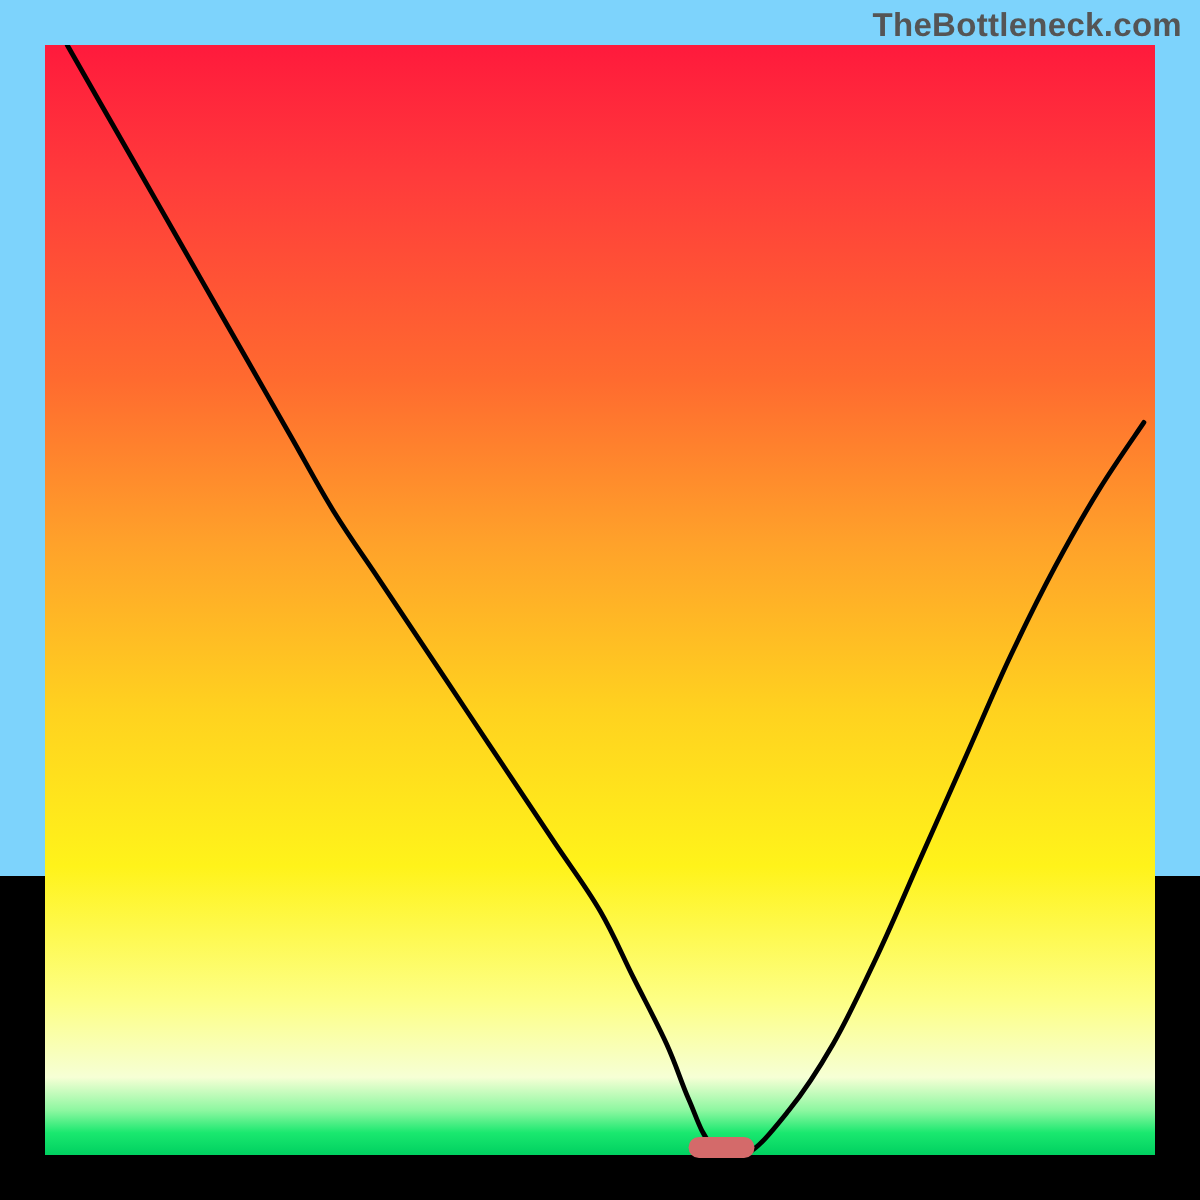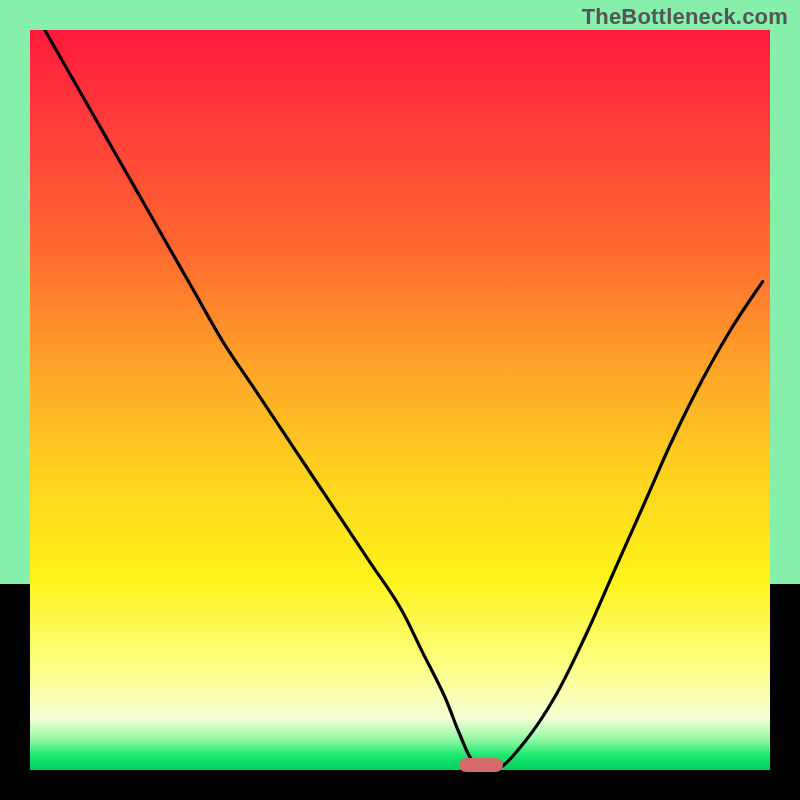--- a/index.html
+++ b/index.html
@@ -15,7 +15,7 @@
     position: relative;
     width: 800px;
     height: 584px;
-    background: #86efac;
+    background: #7dd3fc;
   }
   .attribution {
     position: absolute;

